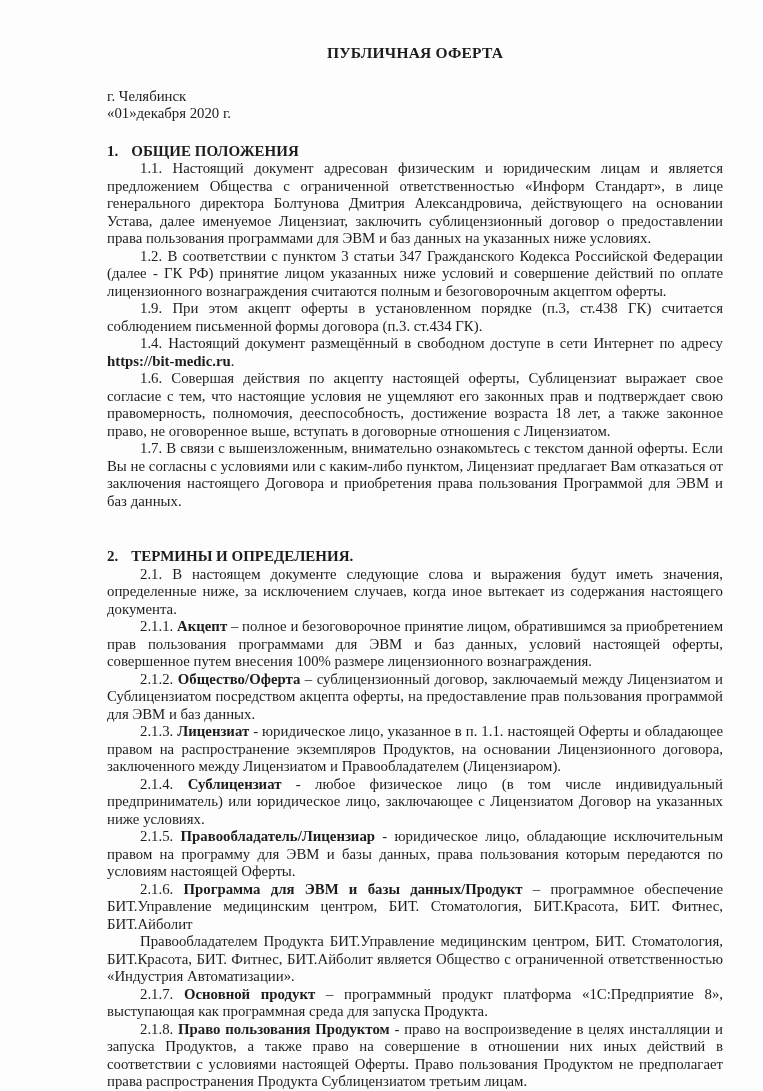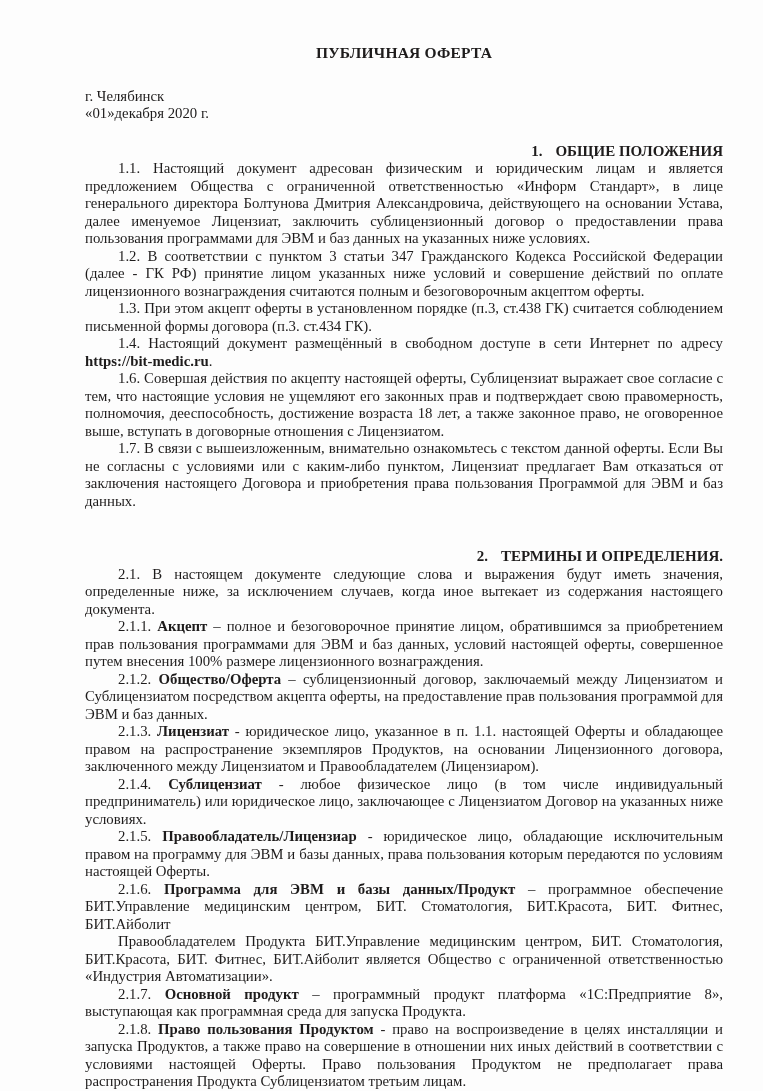--- a/index.html
+++ b/index.html
@@ -12,7 +12,7 @@
     box-sizing: border-box;
     width: 763px;
     height: 1091px;
-    padding: 44px 40px 30px 85px;
+    padding: 44px 40px 30px 107px;
     background: #fdfdfd;
     color: #1e1c1c;
     font-family: "Liberation Serif", "DejaVu Serif", serif;

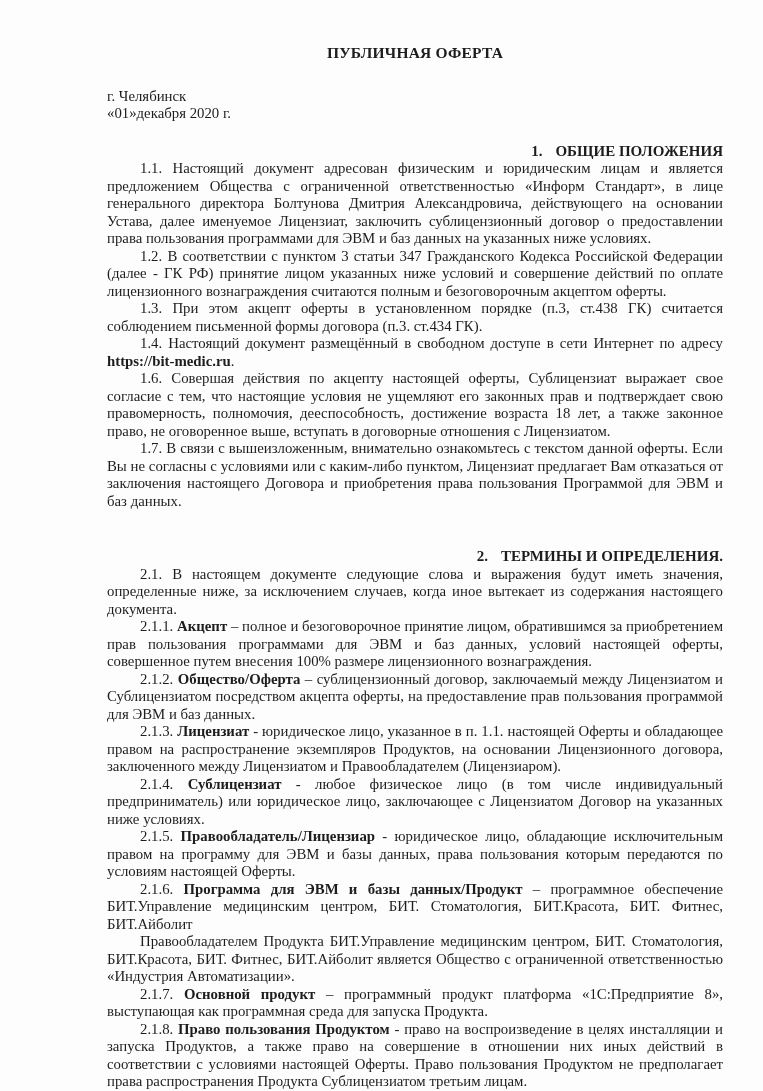--- a/index.html
+++ b/index.html
@@ -37,7 +37,7 @@
   .meta-date { padding-right: 12px; }
   .sec-heading {
     margin: 0;
-    text-align: right;
+    text-align: left;
     font-size: 15px;
     font-weight: bold;
   }

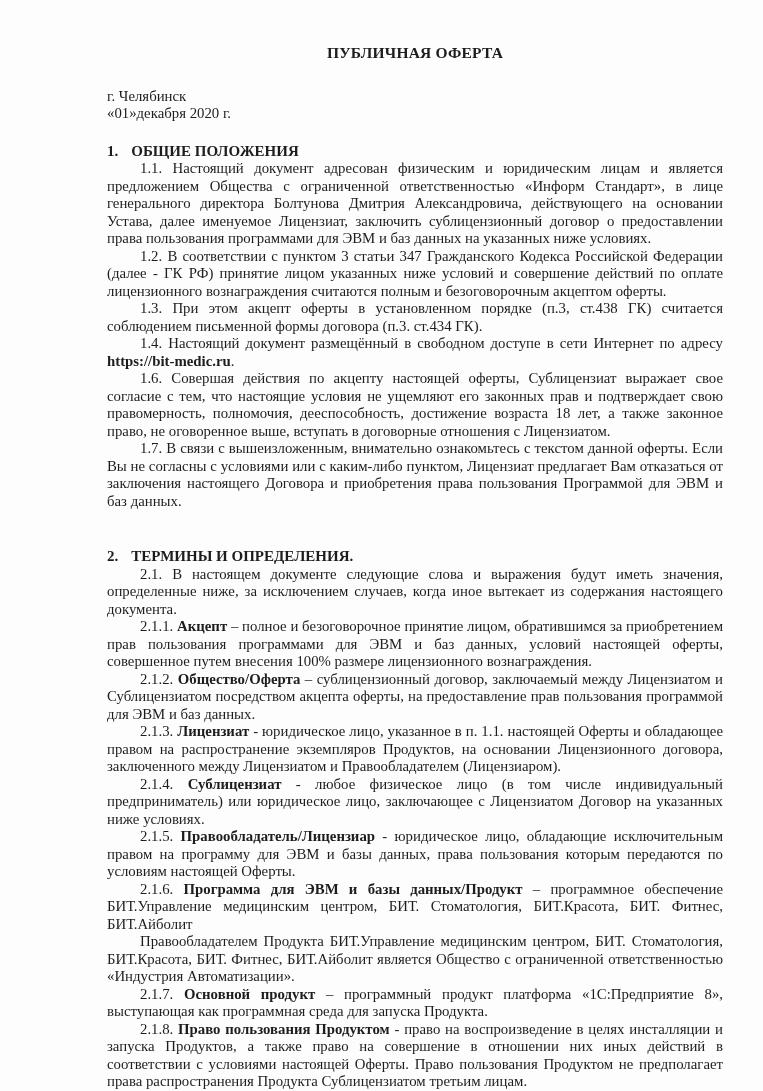--- a/index.html
+++ b/index.html
@@ -66,7 +66,7 @@
         <h2 class="sec-heading"><span class="sec-num">1.</span><span>ОБЩИЕ ПОЛОЖЕНИЯ</span></h2>
         <p class="para"><span>1.1. Настоящий документ адресован физическим и юридическим лицам и является предложением Общества с ограниченной ответственностью «Информ Стандарт», в лице генерального директора Болтунова Дмитрия Александровича, действующего на основании Устава, далее именуемое Лицензиат, заключить сублицензионный договор о предоставлении права пользования программами для ЭВМ и баз данных на указанных ниже условиях.</span></p>
         <p class="para"><span>1.2. В соответствии с пунктом 3 статьи 347 Гражданского Кодекса Российской Федерации (далее - ГК РФ) принятие лицом указанных ниже условий и совершение действий по оплате лицензионного вознаграждения считаются полным и безоговорочным акцептом оферты.</span></p>
-        <p class="para"><span>1.3. При этом акцепт оферты в установленном порядке (п.3, ст.438 ГК) считается соблюдением письменной формы договора (п.3. ст.434 ГК).</span></p>
+        <p class="para"><span>1.9. При этом акцепт оферты в установленном порядке (п.3, ст.438 ГК) считается соблюдением письменной формы договора (п.3. ст.434 ГК).</span></p>
         <p class="para"><span>1.4. Настоящий документ размещённый в свободном доступе в сети Интернет по адресу </span><span class="b">https://bit-medic.ru</span><span>.</span></p>
         <p class="para"><span>1.6. Совершая действия по акцепту настоящей оферты, Сублицензиат выражает свое согласие с тем, что настоящие условия не ущемляют его законных прав и подтверждает свою правомерность, полномочия, дееспособность, достижение возраста 18 лет, а также законное право, не оговоренное выше, вступать в договорные отношения с Лицензиатом.</span></p>
         <p class="para"><span>1.7. В связи с вышеизложенным, внимательно ознакомьтесь с текстом данной оферты. Если Вы не согласны с условиями или с каким-либо пунктом, Лицензиат предлагает Вам отказаться от заключения настоящего Договора и приобретения права пользования Программой для ЭВМ и баз данных.</span></p>

